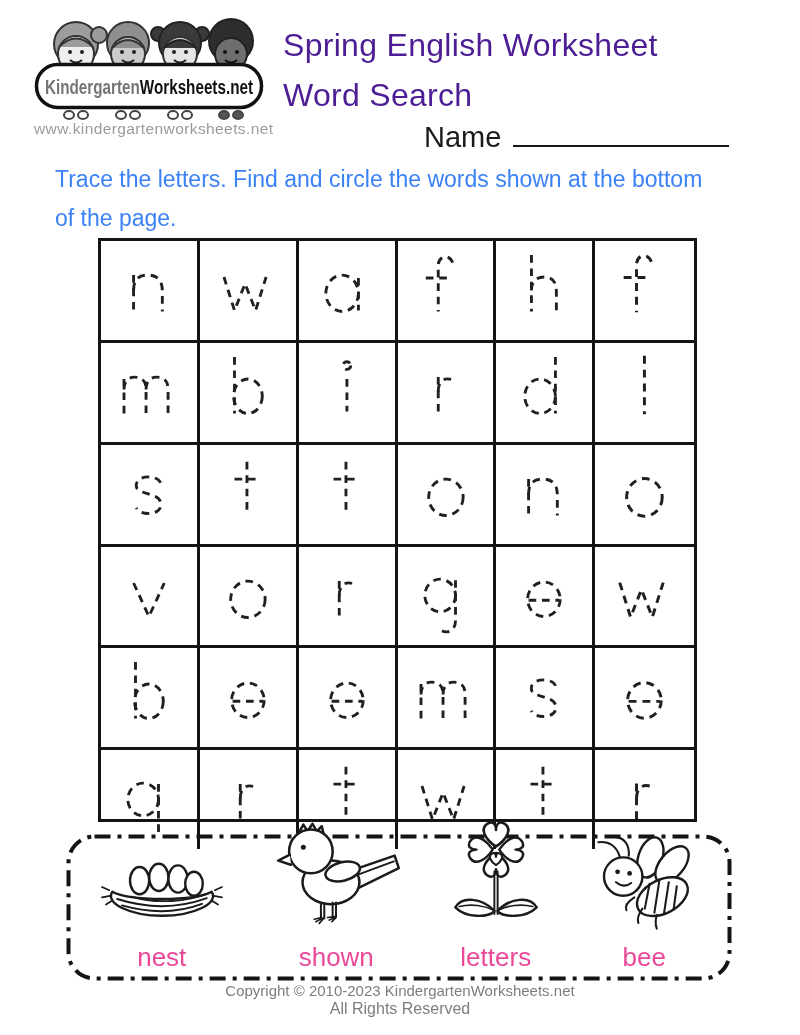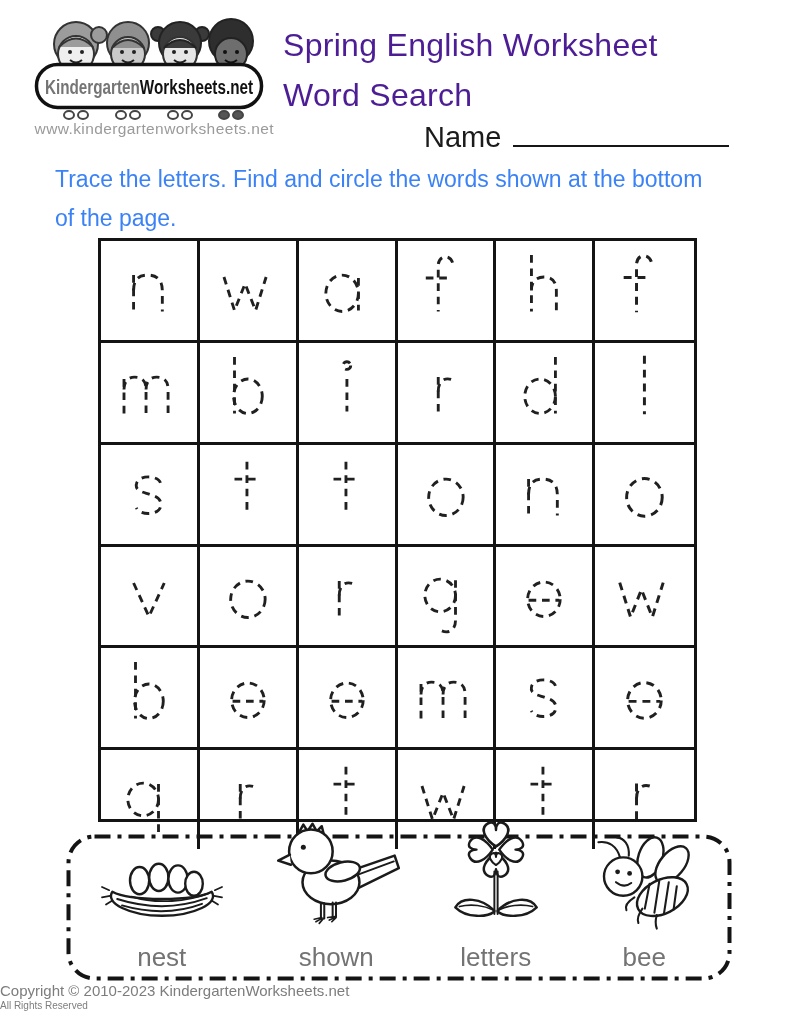--- a/index.html
+++ b/index.html
@@ -15,7 +15,7 @@
   .logo-sign { position:absolute; left:0px; top:48px; width:230px; height:48px; }
   .logo-feet { position:absolute; left:4px; top:92px; width:228px; height:18px; }
   .logo-url  { position:absolute; left:0px; top:106px; width:240px;
-               font-size:15.5px; color:#9a9a9a; letter-spacing:.4px; white-space:nowrap;text-align:right; }
+               font-size:15.5px; color:#9a9a9a; letter-spacing:.4px; white-space:nowrap; }
 
   
   .title { position:absolute; left:283px; top:20px; font-size:32px; line-height:50px;

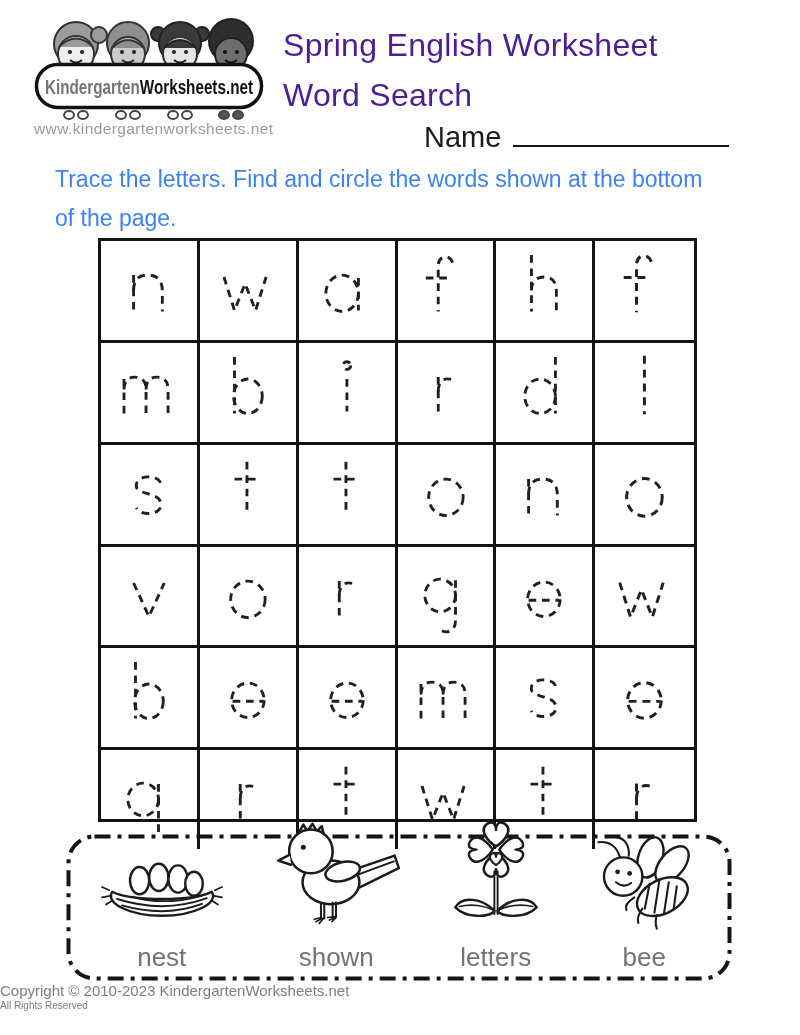--- a/index.html
+++ b/index.html
@@ -48,7 +48,7 @@
   .wb-item { display:flex; flex-direction:column; align-items:center; }
   .wb-icon { stroke:#1b1b1b; fill:none; stroke-width:3;
              stroke-linecap:round; stroke-linejoin:round; }
-  .wb-label { font-size:26px; color:#737373; margin-top:11px; }
+  .wb-label { font-size:26px; color:#ec4899; margin-top:11px; }
 
   
   .footer { position:absolute; left:0; right:0; top:982px; text-align:left;

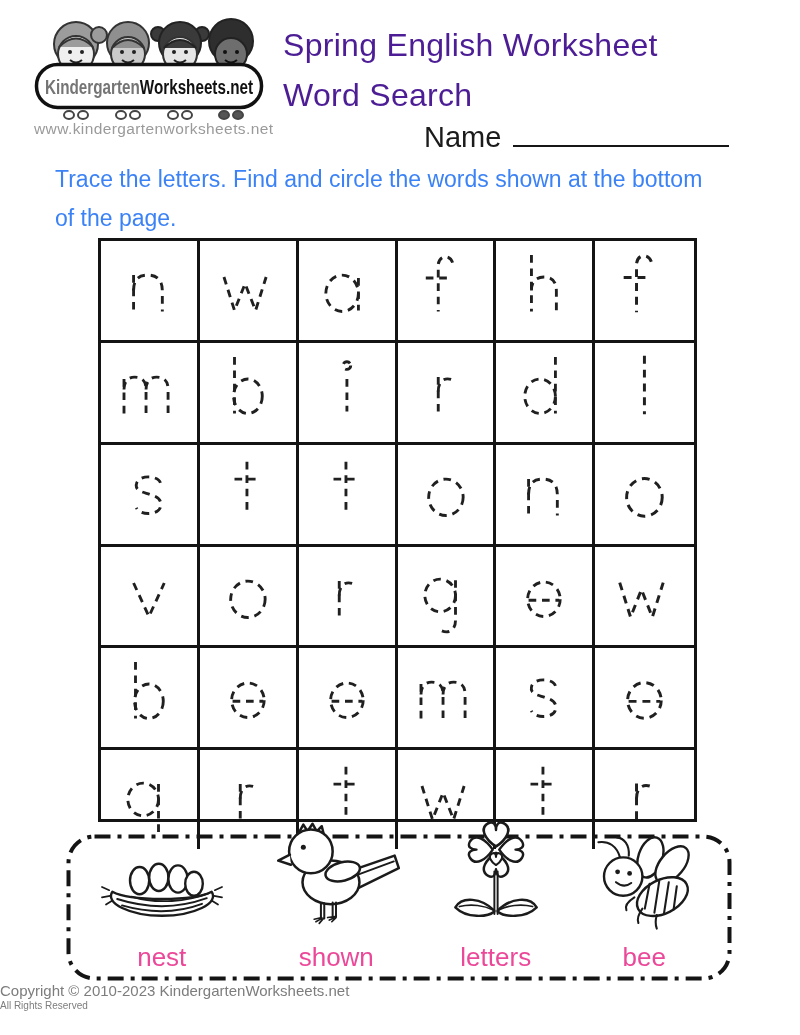--- a/index.html
+++ b/index.html
@@ -51,7 +51,7 @@
   .wb-label { font-size:26px; color:#ec4899; margin-top:11px; }
 
   
-  .footer { position:absolute; left:0; right:0; top:982px; text-align:left;
+  .footer { position:absolute; left:0; right:0; top:982px; text-align:center;
             color:#7d7d7d; }
   .footer .l1 { font-size:15px; }
   .footer .l2 { font-size:10px; margin-top:1px; }

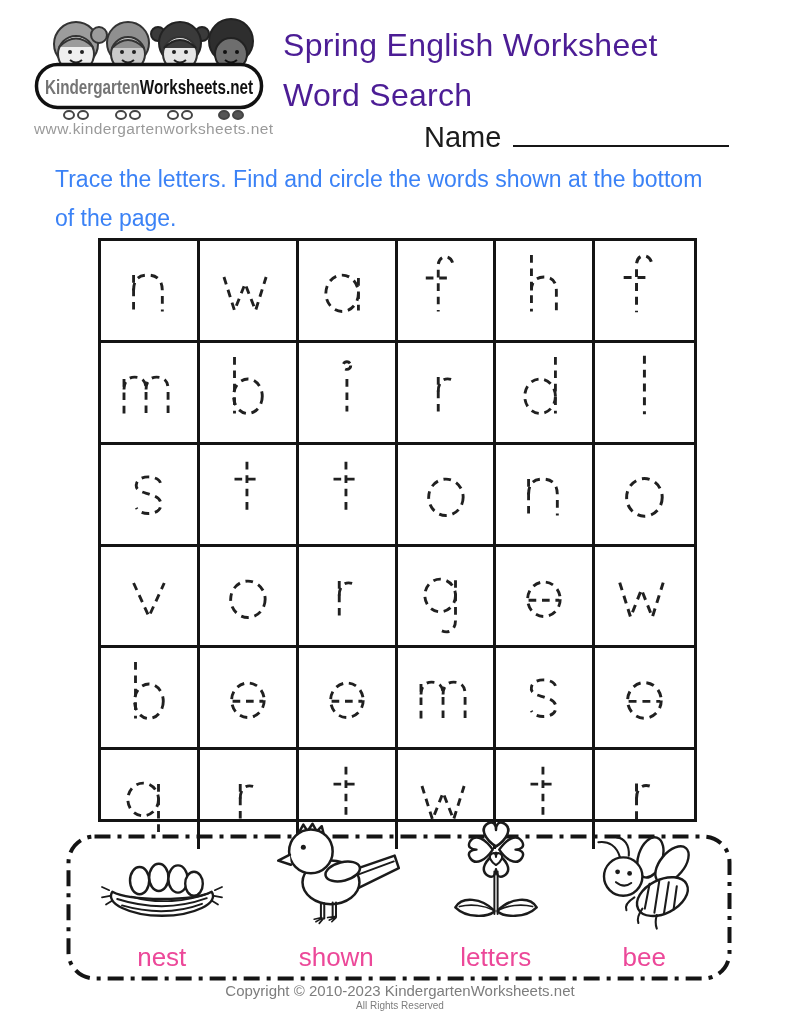--- a/index.html
+++ b/index.html
@@ -54,7 +54,7 @@
   .footer { position:absolute; left:0; right:0; top:982px; text-align:center;
             color:#7d7d7d; }
   .footer .l1 { font-size:15px; }
-  .footer .l2 { font-size:10px; margin-top:1px; }
+  .footer .l2 { font-size:16px; margin-top:1px; }
 </style>
 </head>
 <body>

